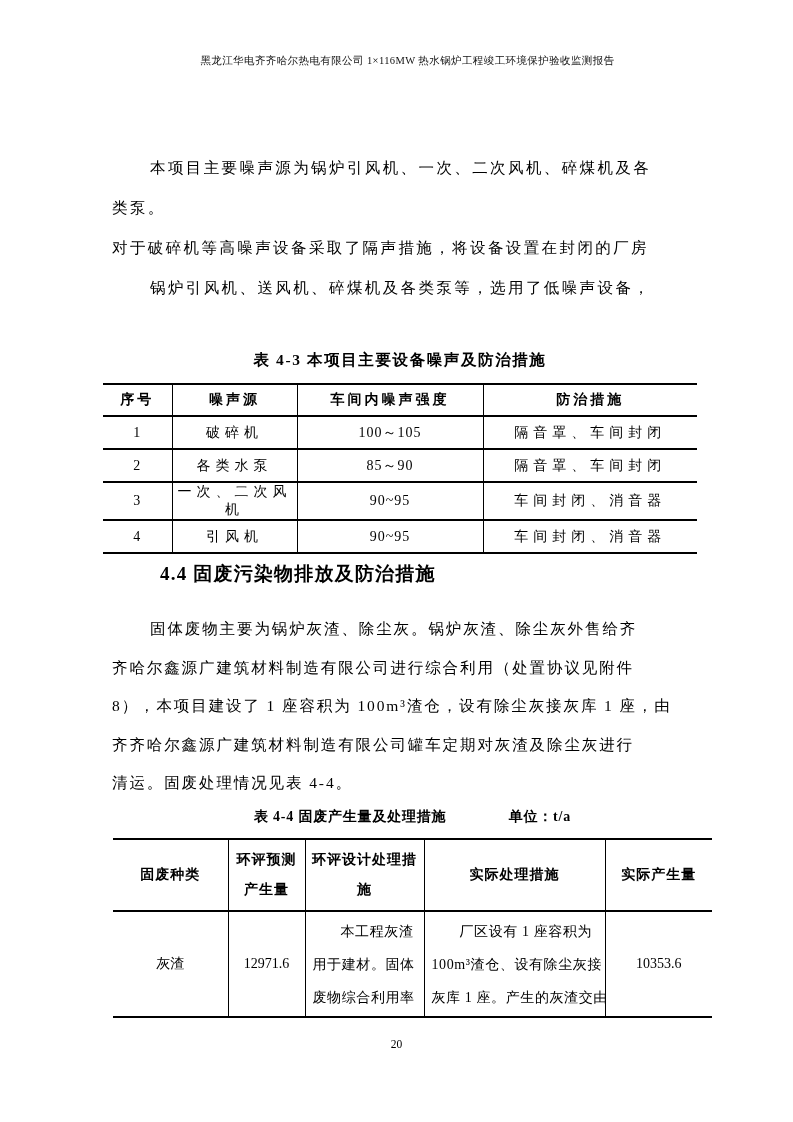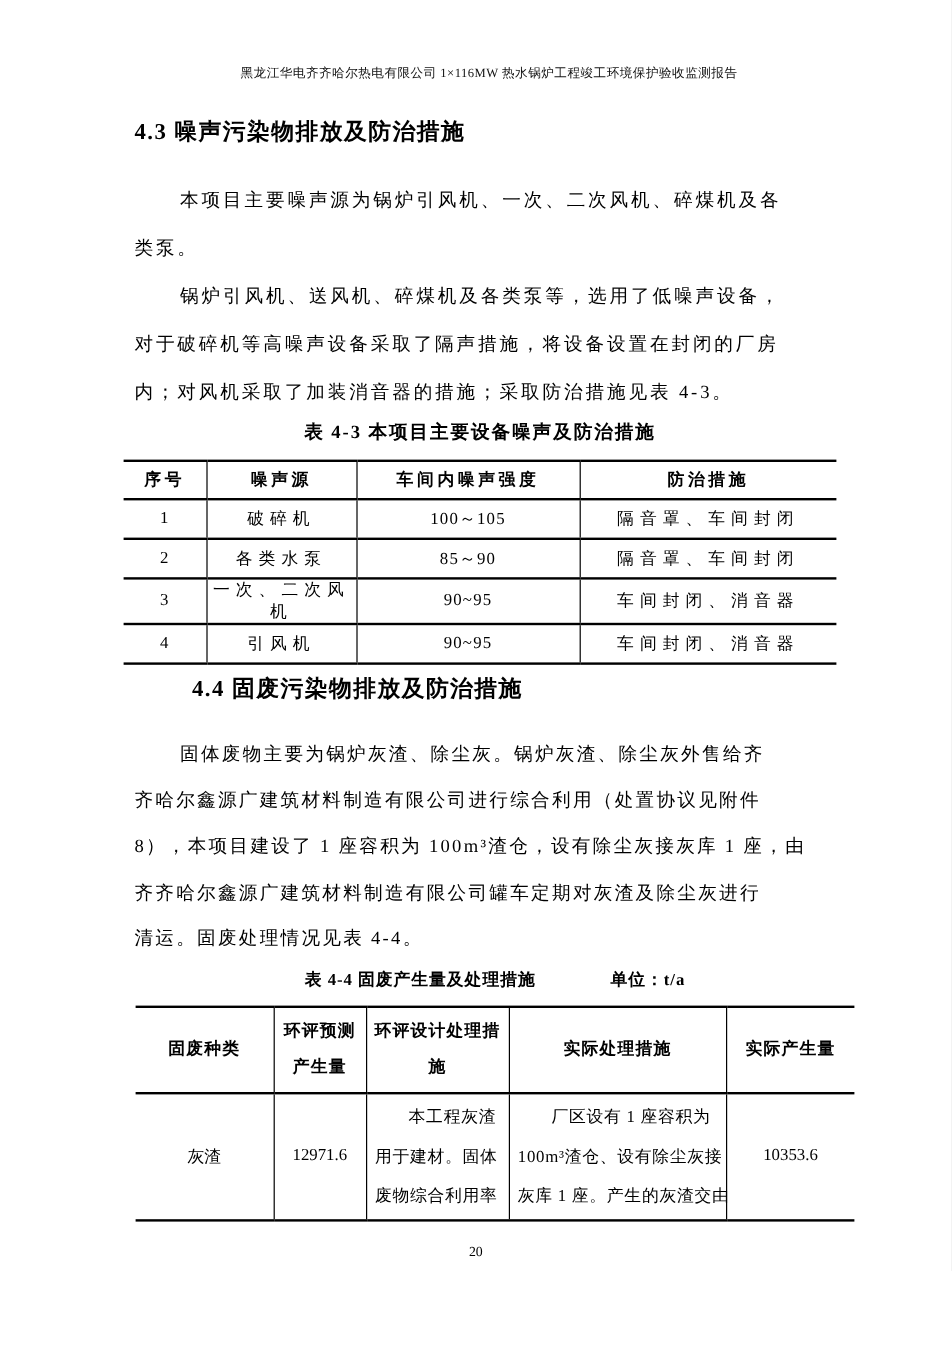--- a/index.html
+++ b/index.html
@@ -63,7 +63,6 @@
 
   <div class="doc-header">黑龙江华电齐齐哈尔热电有限公司 1×116MW 热水锅炉工程竣工环境保护验收监测报告</div>
 
-  <div class="sec-heading h43">4.3 噪声污染物排放及防治措施</div>
 
   <div class="para p1">
     <div class="bline indent">本项目主要噪声源为锅炉引风机、一次、二次风机、碎煤机及各</div>

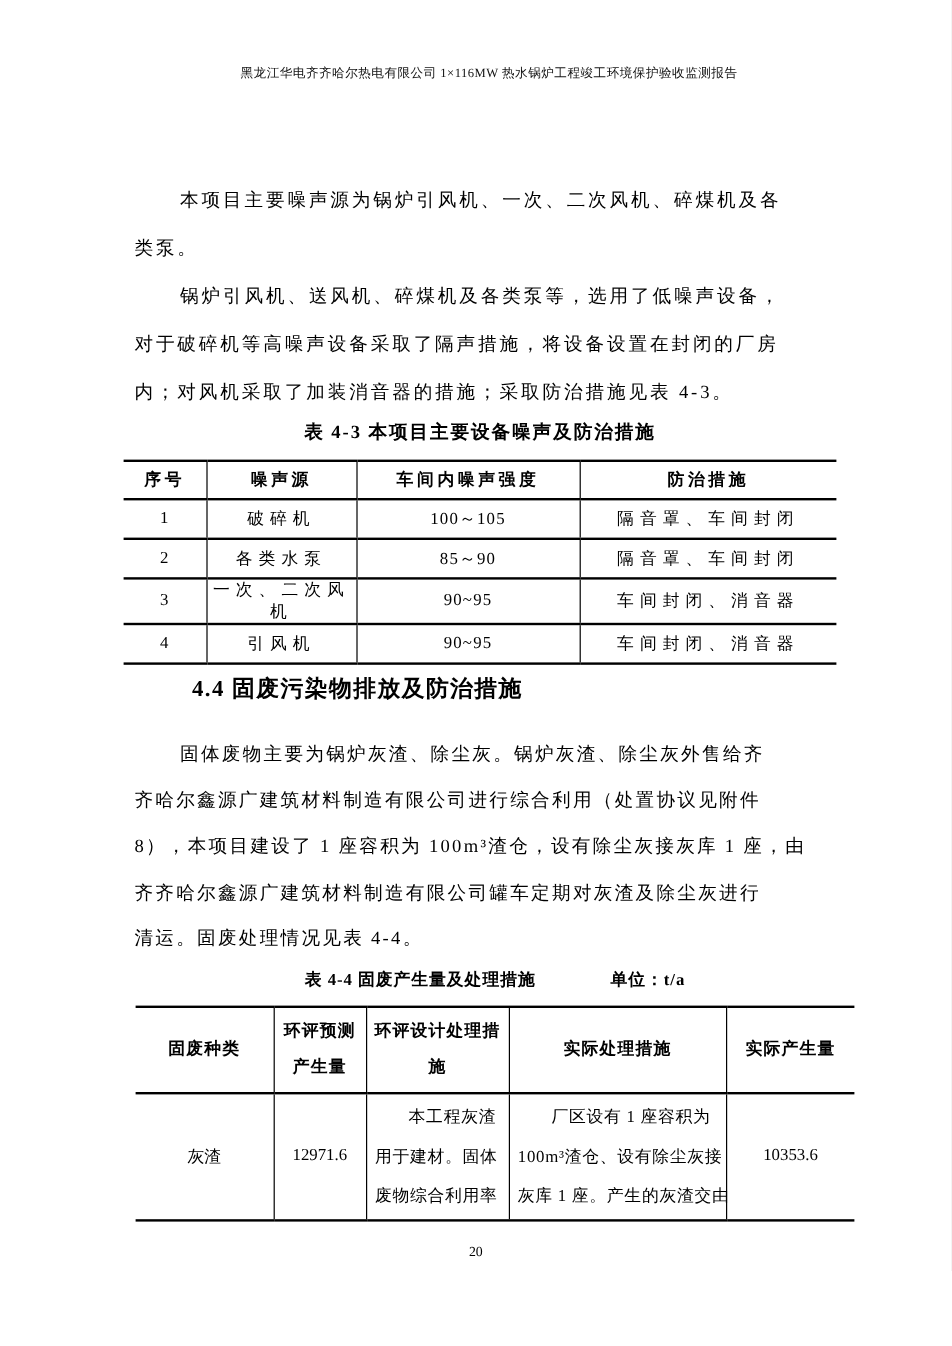--- a/index.html
+++ b/index.html
@@ -70,8 +70,8 @@
   </div>
 
   <div class="para p2">
+    <div class="bline">对于破碎机等高噪声设备采取了隔声措施，将设备设置在封闭的厂房</div>
     <div class="bline indent">锅炉引风机、送风机、碎煤机及各类泵等，选用了低噪声设备，</div>
-    <div class="bline">对于破碎机等高噪声设备采取了隔声措施，将设备设置在封闭的厂房</div>
     <div class="bline">内；对风机采取了加装消音器的措施；采取防治措施见表 4-3。</div>
   </div>
 

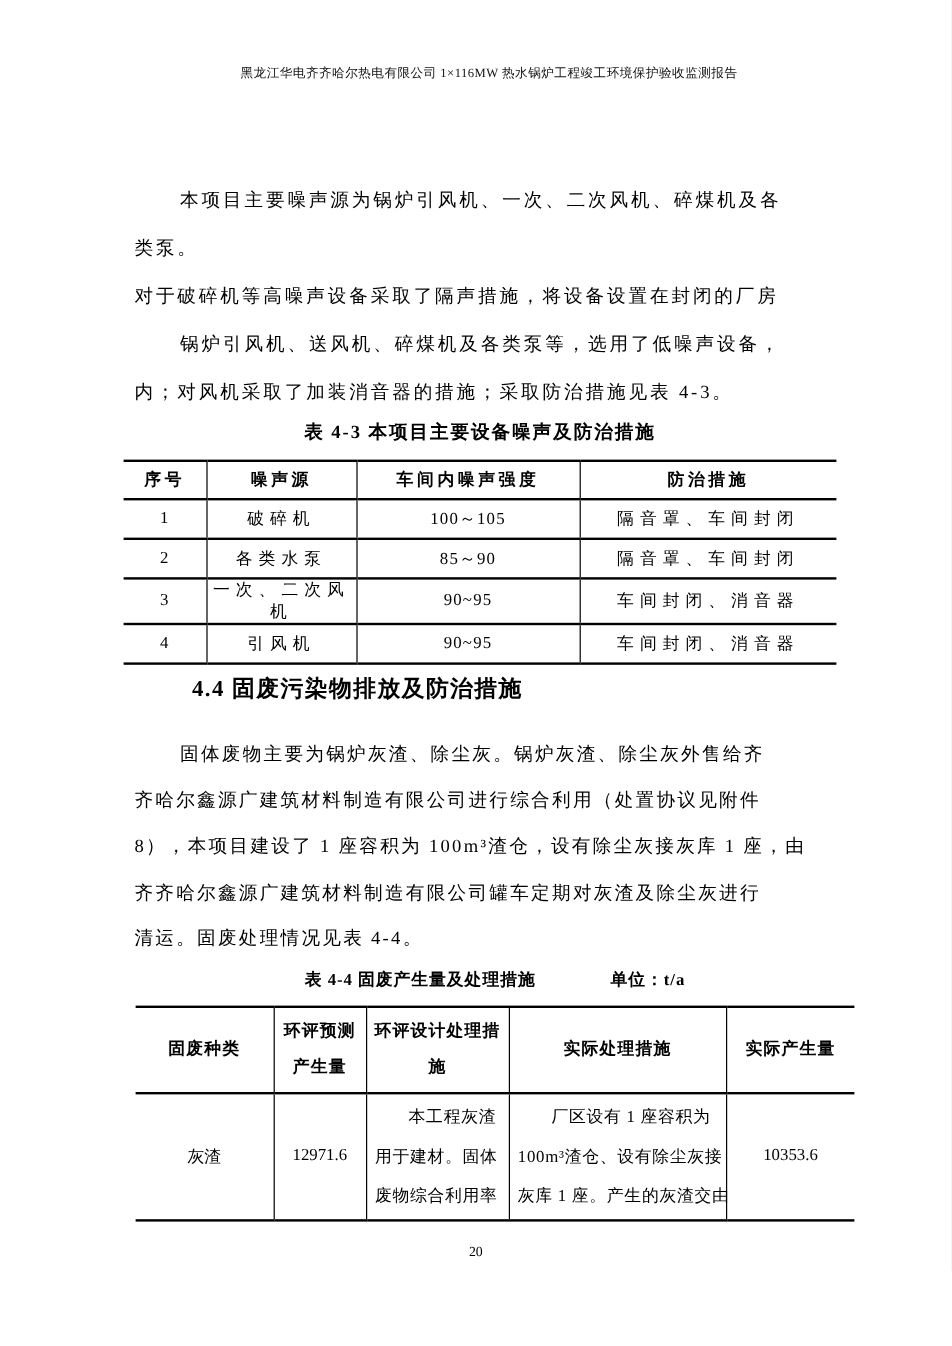--- a/index.html
+++ b/index.html
@@ -72,7 +72,6 @@
   <div class="para p2">
     <div class="bline">对于破碎机等高噪声设备采取了隔声措施，将设备设置在封闭的厂房</div>
     <div class="bline indent">锅炉引风机、送风机、碎煤机及各类泵等，选用了低噪声设备，</div>
-    <div class="bline">内；对风机采取了加装消音器的措施；采取防治措施见表 4-3。</div>
   </div>
 
   <div class="t43-title">表 4-3  本项目主要设备噪声及防治措施</div>

